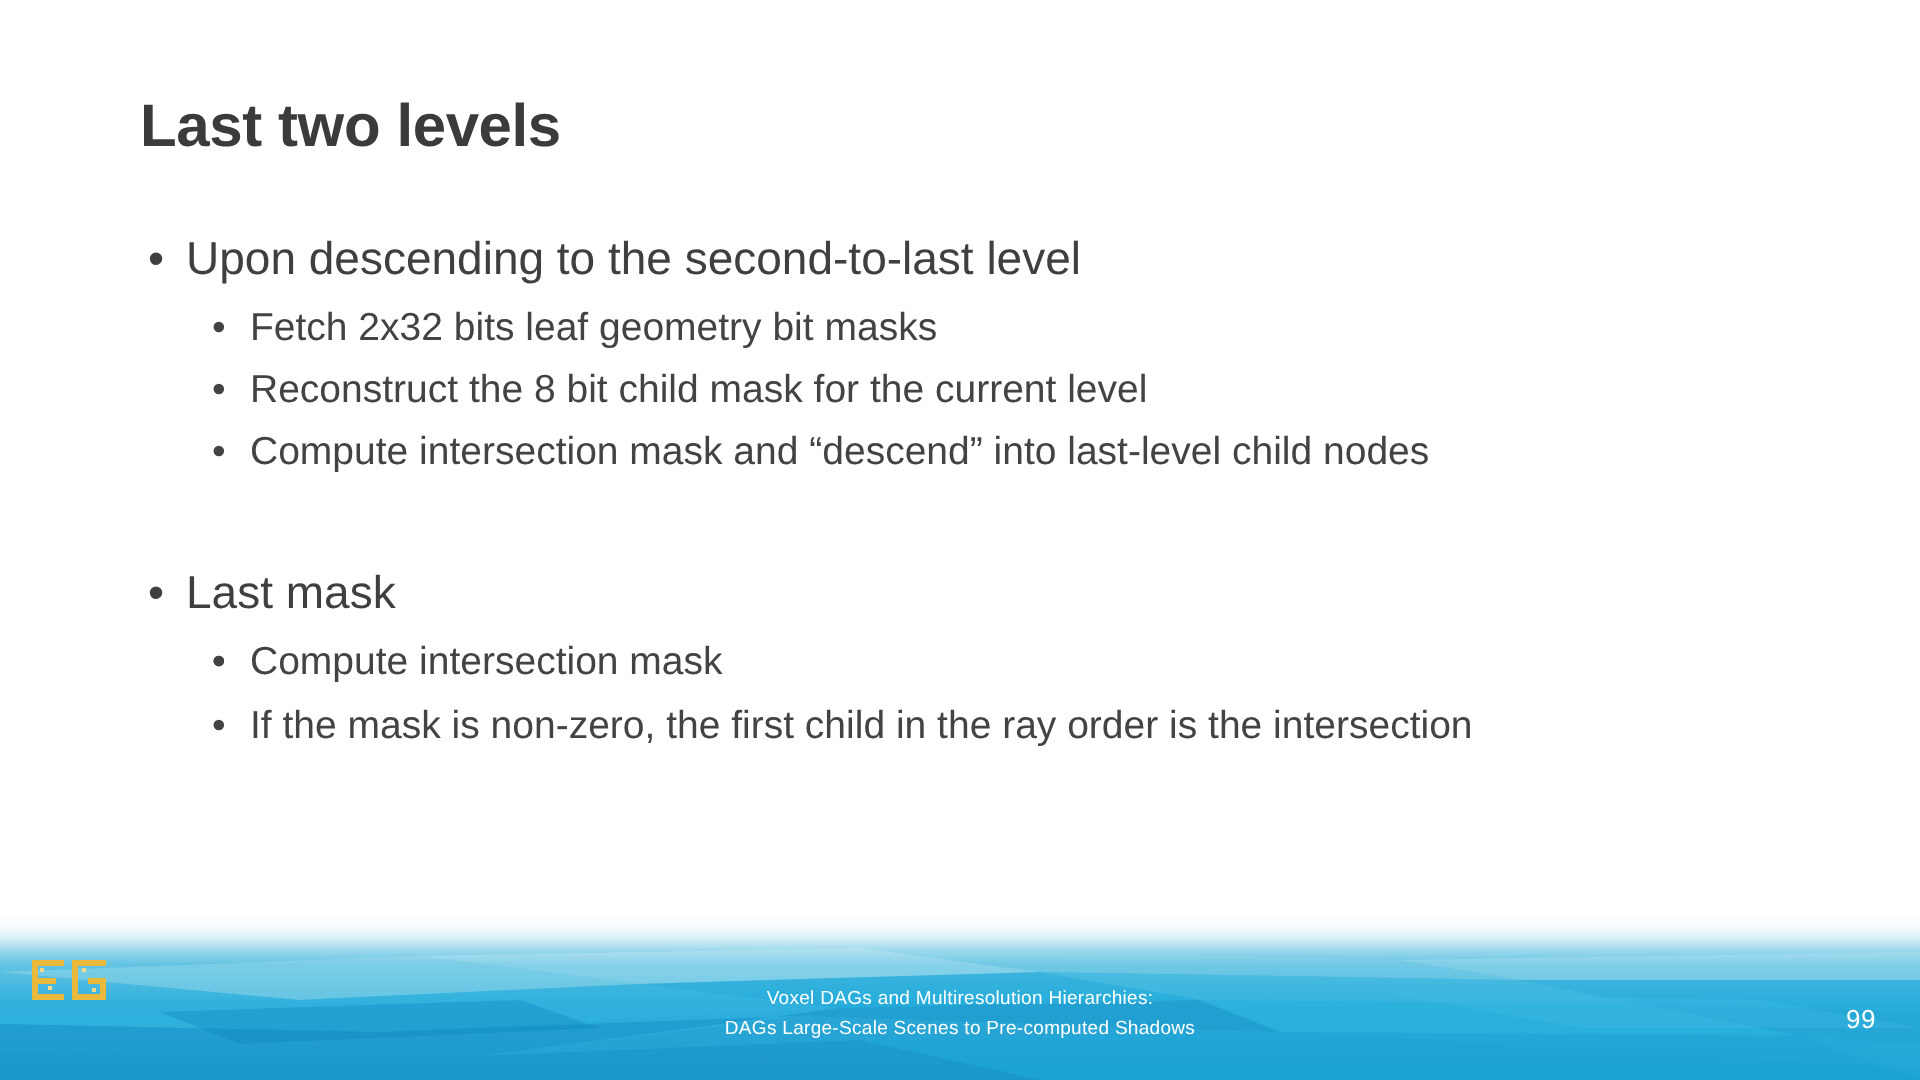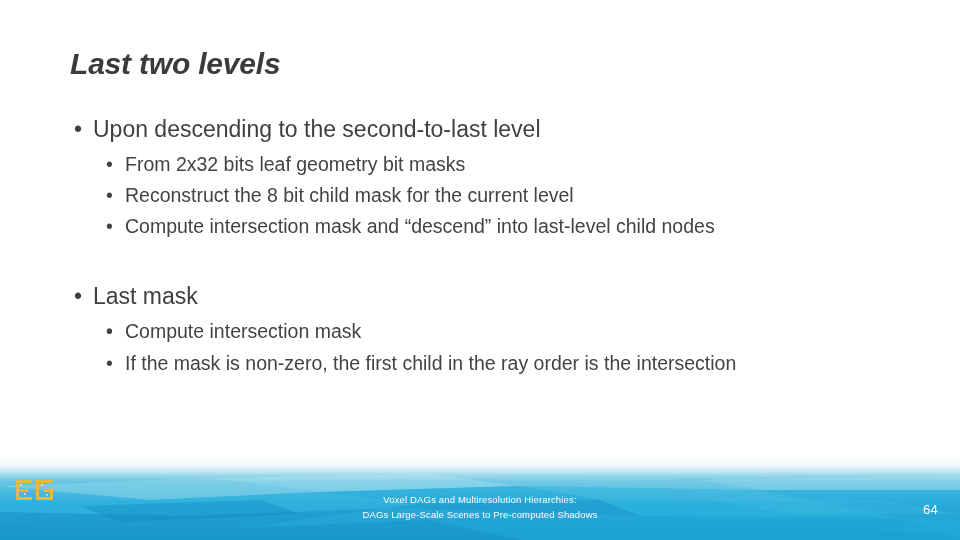--- a/index.html
+++ b/index.html
@@ -29,7 +29,6 @@
     letter-spacing: -0.2px;
     line-height: 1.2;
     white-space: nowrap;
-    font-style: italic;
   }
 
   

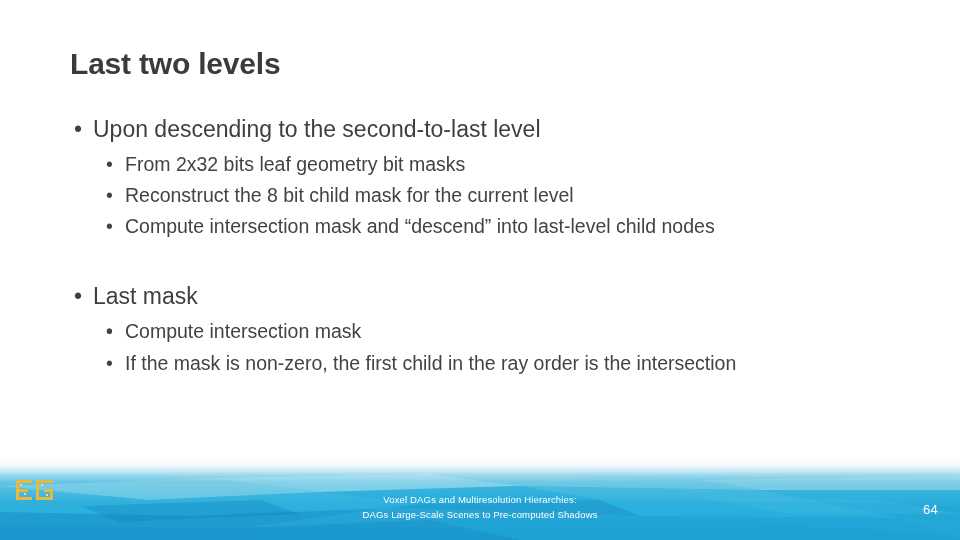--- a/index.html
+++ b/index.html
@@ -149,7 +149,7 @@
       <div class="l2wrap">
         <div class="l2">
           <span class="dot">•</span>
-          <span>From 2x32 bits leaf geometry bit masks</span>
+          <span>Fetch 2x32 bits leaf geometry bit masks</span>
         </div>
         <div class="l2">
           <span class="dot">•</span>

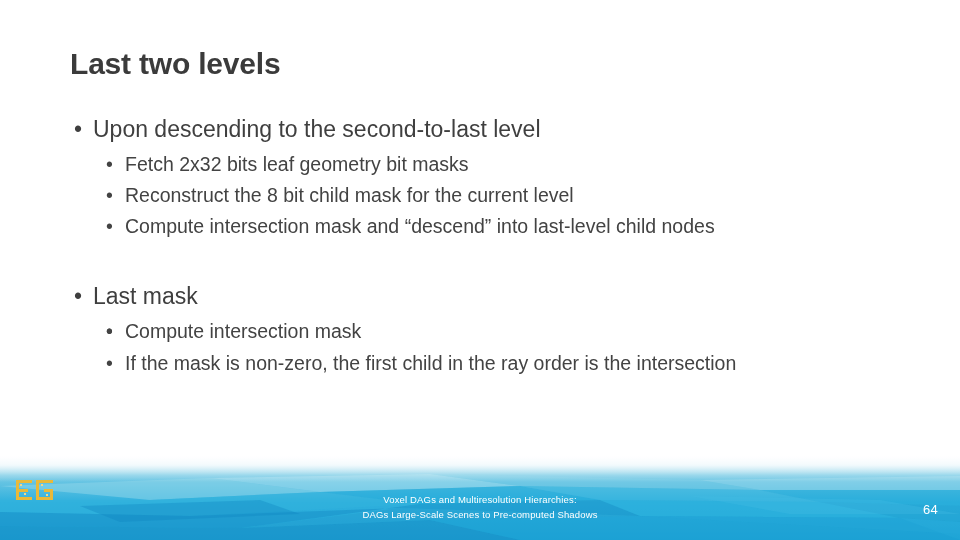--- a/index.html
+++ b/index.html
@@ -252,7 +252,7 @@
       <div>DAGs Large-Scale Scenes to Pre-computed Shadows</div>
     </div>
 
-    <div class="page-num">64</div>
+    <div class="page-num">99</div>
 
   </div>
 

